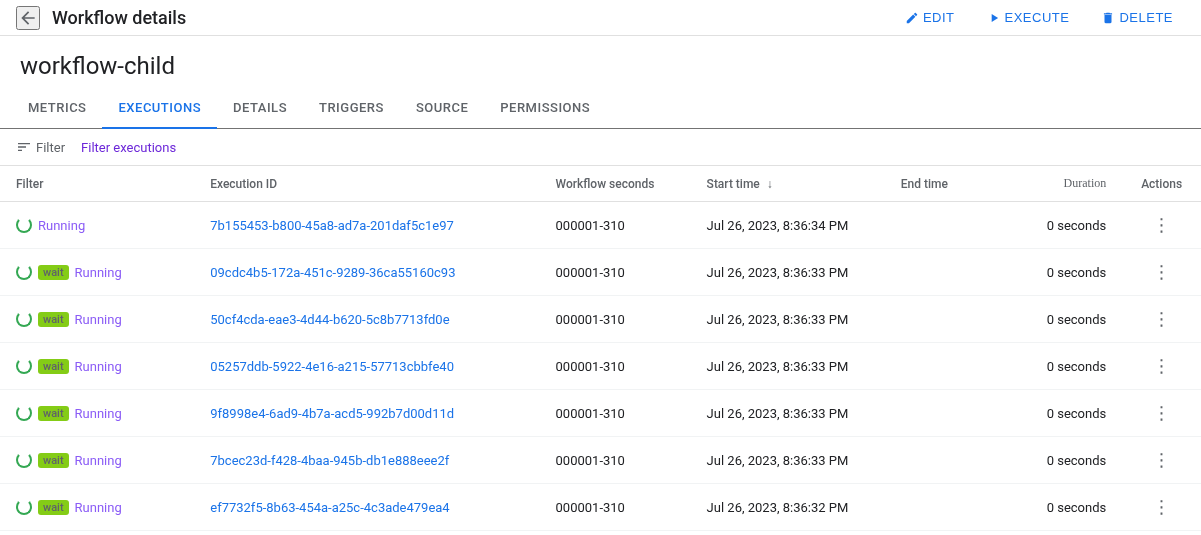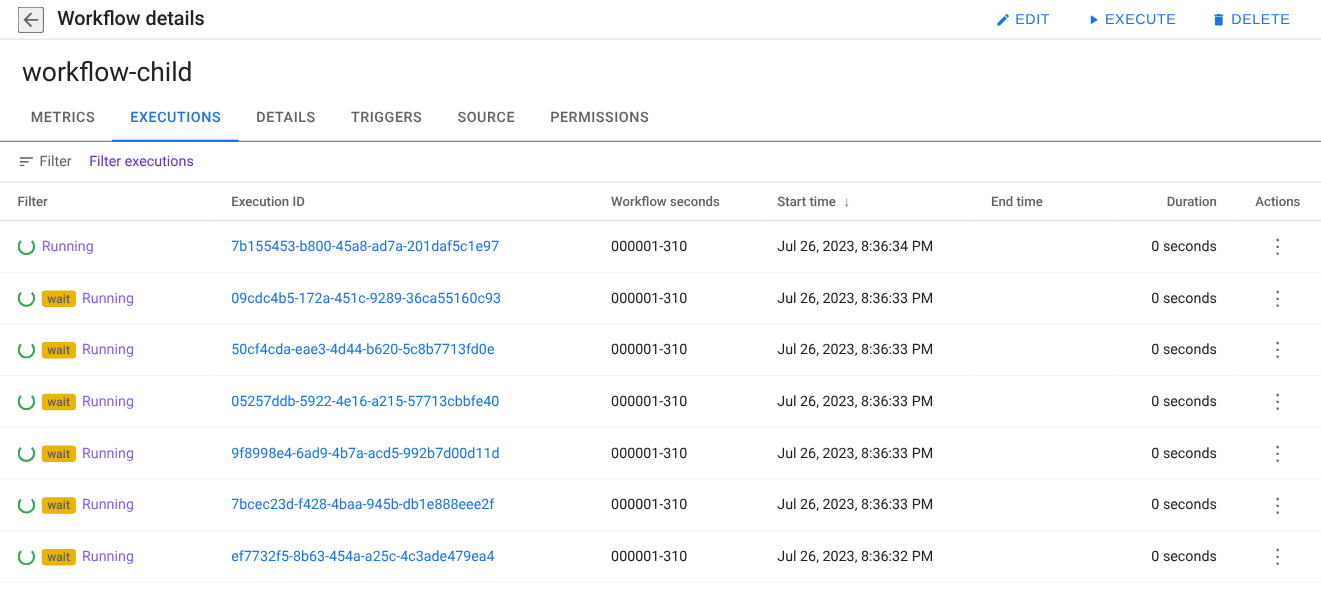--- a/index.html
+++ b/index.html
@@ -132,7 +132,7 @@
     .col-duration { width: 100px; text-align: right; }
     .col-actions { width: 60px; text-align: center; }
 
-    th.col-duration { text-align: right; }
+    th.col-duration { text-align: right; font-family: Liberation Serif, serif; }
     th.col-actions { text-align: center; }
 
     .state-cell {

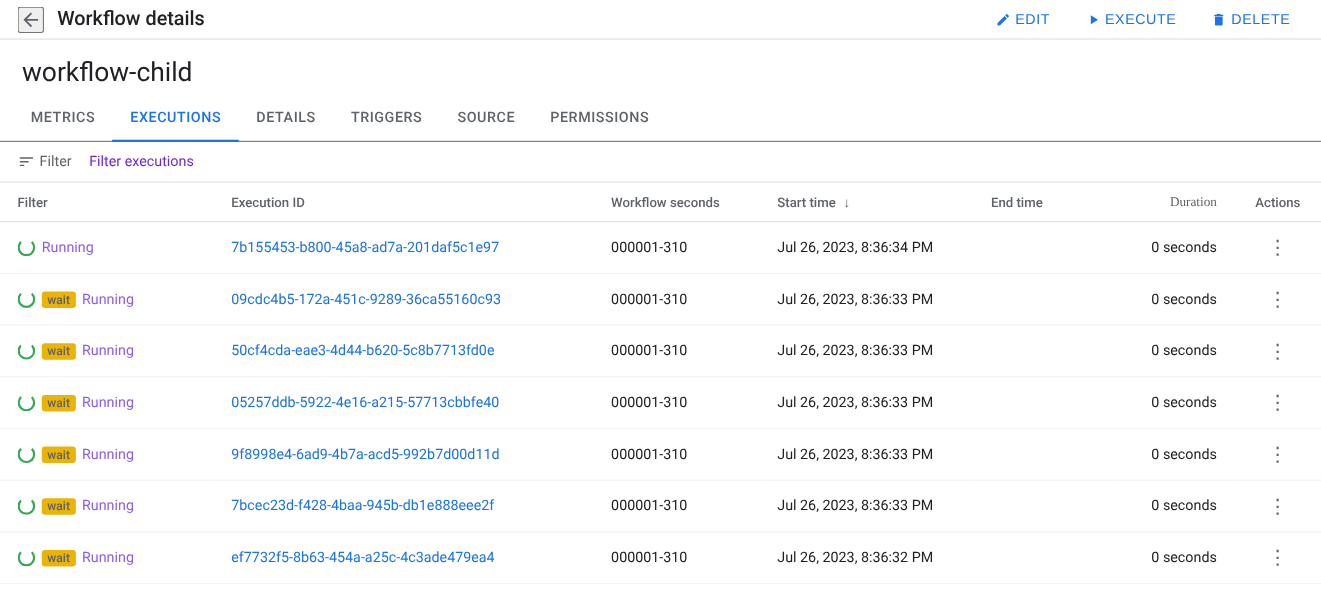--- a/index.html
+++ b/index.html
@@ -153,7 +153,7 @@
     @keyframes spin { to { transform: rotate(360deg); } }
 
     .wait-badge {
-      background: #eab308;
+      background: #84cc16;
       color: #5f6368;
       font-size: 11px;
       padding: 1px 5px;

